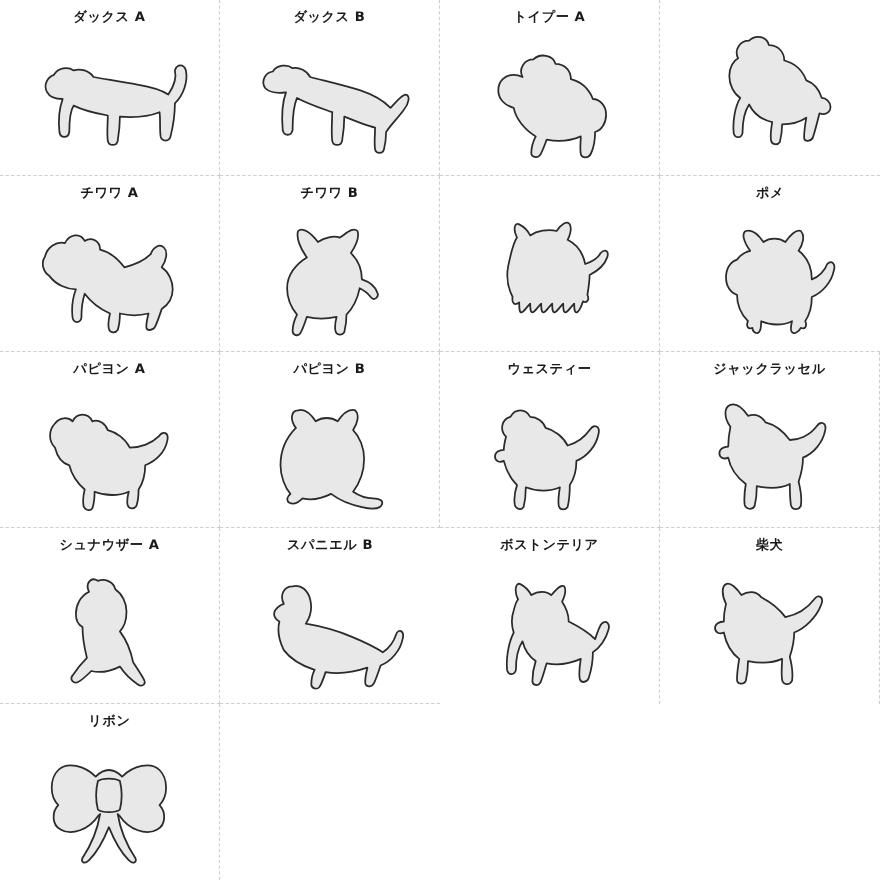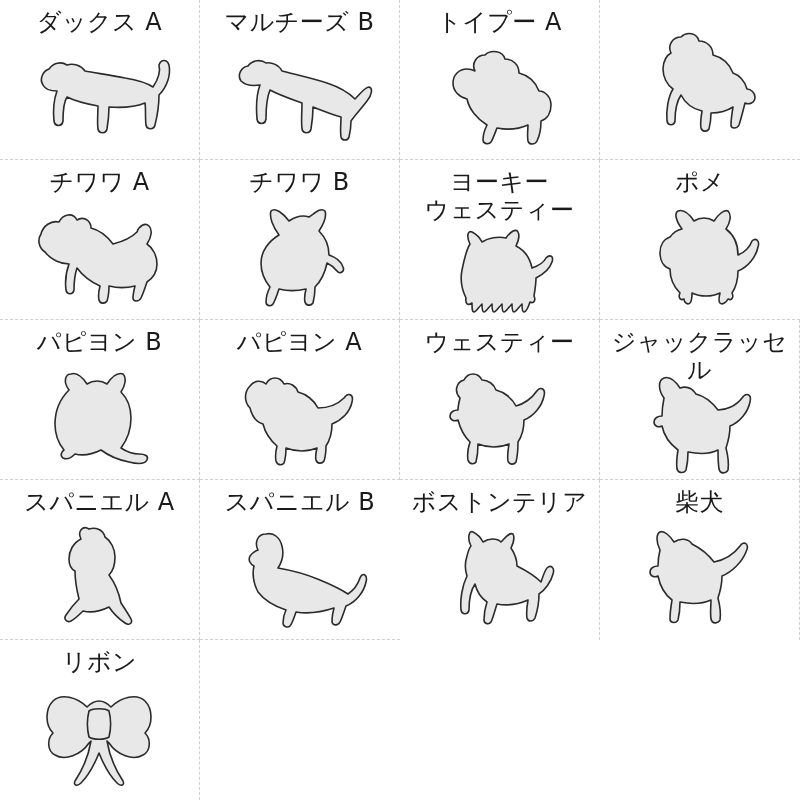--- a/index.html
+++ b/index.html
@@ -41,14 +41,14 @@
   .cell.last-row { border-bottom: none; }
 
   .cell-label {
-    font-size: 24px;
+    font-size: 12px;
     line-height: 1.18;
     color: #1a1a1a;
-    text-align: center;
+    text-align: right;
     letter-spacing: 0.5px;
     white-space: pre-line;
     font-family: "DejaVu Sans", sans-serif;
-    font-weight: 400;
+    font-weight: 700;
     min-height: 26px;
   }
   .shape-wrap {

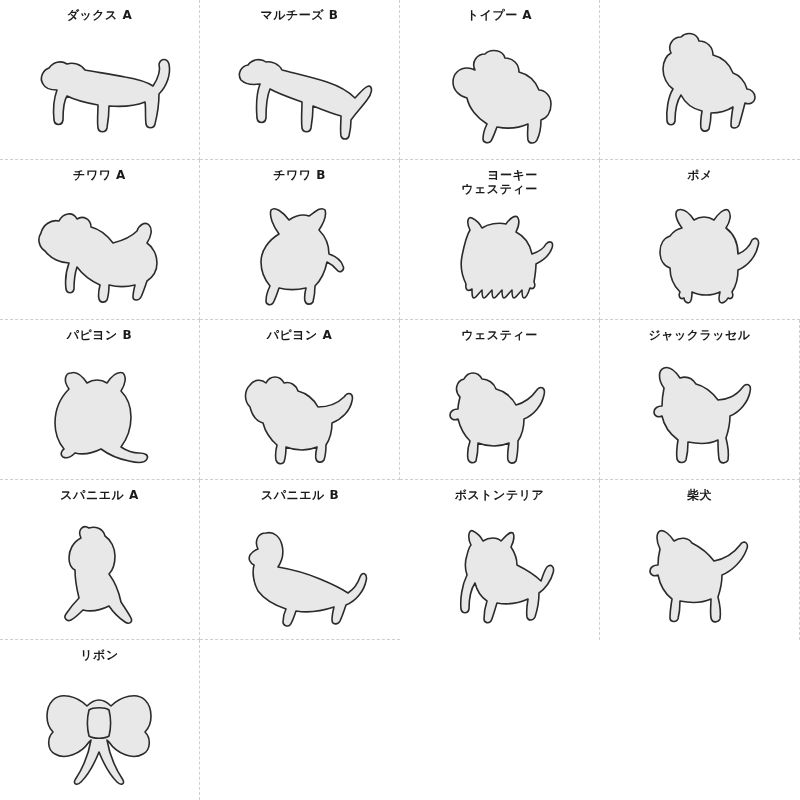--- a/index.html
+++ b/index.html
@@ -85,7 +85,7 @@
     </div>
 
     <div class="cell">
-      <div class="cell-label">マルチーズ B</div>
+      <div class="cell-label">ダックス B</div>
       <div class="shape-wrap">
         <svg width="150" height="105" viewBox="0 0 150 105">
           <path class="sil" d="M16 36 C12 30 16 22 23 21 C27 15 36 14 41 18 C47 17 54 20 57 26 C68 29 86 33 102 38 C114 42 124 48 130 54 C136 48 140 42 144 42 C148 43 147 50 142 56 C136 64 130 70 126 76 C126 82 125 88 124 92 C123 96 117 96 116 92 C115 86 116 78 116 72 C108 70 98 66 88 62 C88 70 87 78 86 84 C85 89 78 89 77 84 C76 76 77 66 77 58 C66 54 54 50 45 45 C42 52 41 64 41 74 C40 80 33 80 32 74 C31 62 32 48 35 40 C28 41 20 40 16 36 Z"></path>

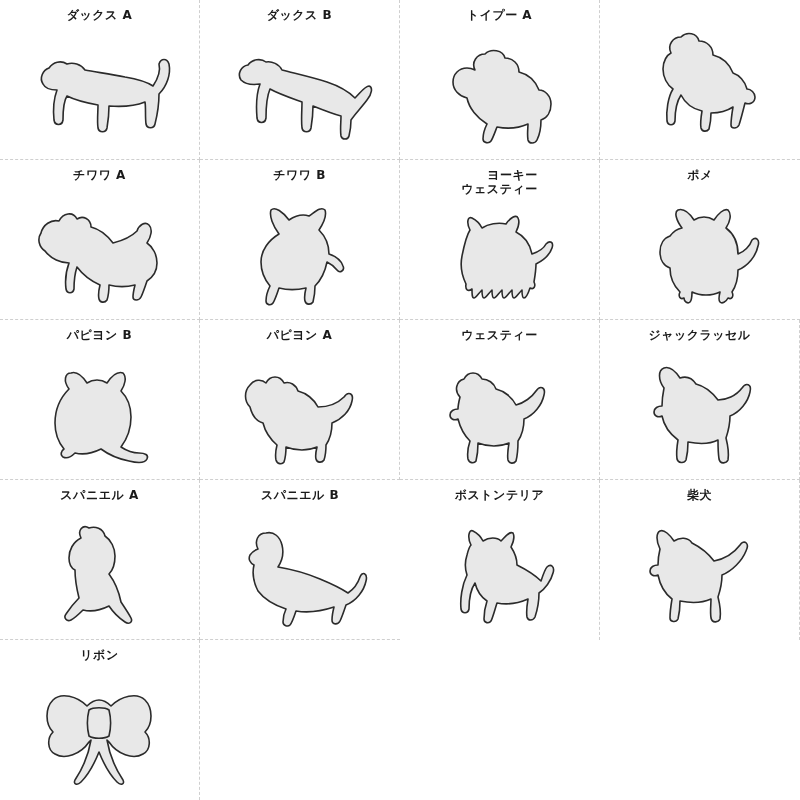--- a/index.html
+++ b/index.html
@@ -129,8 +129,6 @@
     </div>
 
     <div class="cell">
-      <div class="cell-label">ヨーキー
-ウェスティー</div>
       <div class="shape-wrap">
         <svg width="120" height="88" viewBox="0 0 120 88">
           <path class="sil" d="M30 16 C26 8 28 2 32 4 C36 6 40 10 42 14 C48 10 58 8 66 10 C70 4 76 0 78 4 C80 8 78 14 76 18 C84 22 90 30 92 40 C98 38 104 34 106 30 C110 26 114 28 112 34 C110 40 104 46 96 50 C96 56 95 62 94 68 C96 72 94 76 90 74 C88 80 86 84 84 84 C82 84 82 80 82 76 C78 80 76 84 74 84 C72 84 72 80 72 76 C68 80 66 84 64 84 C62 84 62 80 62 76 C58 80 56 84 54 84 C52 84 52 80 52 76 C48 80 46 84 44 84 C42 84 42 80 42 76 C38 80 36 84 34 84 C32 84 32 80 32 75 C28 78 25 76 26 70 C22 62 20 52 22 42 C24 32 26 22 30 16 Z"></path>

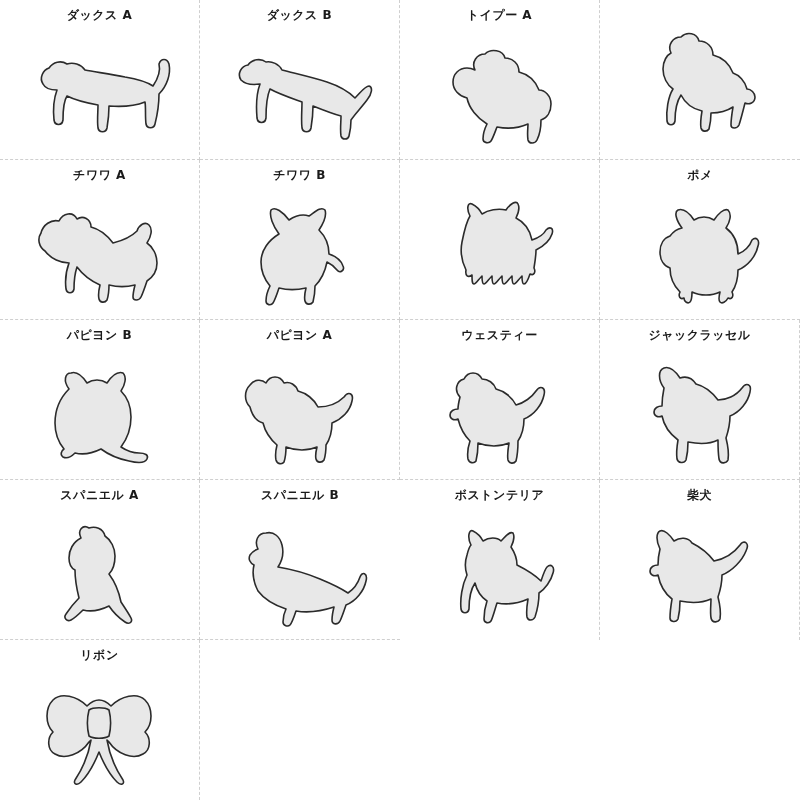--- a/index.html
+++ b/index.html
@@ -147,19 +147,19 @@
 
 
     <div class="cell">
+      <div class="cell-label">パピヨン A</div>
+      <div class="shape-wrap">
+        <svg width="140" height="100" viewBox="0 0 140 100">
+          <path class="sil" d="M20 40 C14 34 14 24 20 18 C24 12 32 12 36 16 C40 8 50 8 54 16 C60 14 66 18 68 24 C76 26 84 32 88 40 C98 40 108 36 114 30 C118 24 124 26 122 34 C120 44 112 52 102 56 C102 64 100 72 96 78 C96 84 95 90 94 93 C92 96 87 96 86 92 C85 88 86 84 87 80 C78 84 66 84 56 80 C56 86 55 92 54 95 C52 98 47 97 46 93 C45 88 46 82 47 78 C40 72 35 64 33 56 C26 54 22 48 20 40 Z"></path>
+        </svg>
+      </div>
+    </div>
+
+    <div class="cell">
       <div class="cell-label">パピヨン B</div>
       <div class="shape-wrap">
         <svg width="130" height="100" viewBox="0 0 130 100">
           <path class="sil" d="M34 22 C28 14 30 6 36 6 C42 4 48 10 52 16 C58 12 66 12 72 16 C76 10 82 4 88 6 C92 10 90 18 86 24 C92 30 96 40 96 50 C96 62 92 72 86 80 C92 84 98 86 104 86 C110 86 114 88 112 92 C110 96 102 96 94 94 C84 92 74 88 66 82 C58 86 48 88 40 86 C36 90 32 92 28 90 C25 88 26 84 29 82 C24 76 20 66 20 56 C20 42 26 30 34 22 Z"></path>
-        </svg>
-      </div>
-    </div>
-
-    <div class="cell">
-      <div class="cell-label">パピヨン A</div>
-      <div class="shape-wrap">
-        <svg width="140" height="100" viewBox="0 0 140 100">
-          <path class="sil" d="M20 40 C14 34 14 24 20 18 C24 12 32 12 36 16 C40 8 50 8 54 16 C60 14 66 18 68 24 C76 26 84 32 88 40 C98 40 108 36 114 30 C118 24 124 26 122 34 C120 44 112 52 102 56 C102 64 100 72 96 78 C96 84 95 90 94 93 C92 96 87 96 86 92 C85 88 86 84 87 80 C78 84 66 84 56 80 C56 86 55 92 54 95 C52 98 47 97 46 93 C45 88 46 82 47 78 C40 72 35 64 33 56 C26 54 22 48 20 40 Z"></path>
         </svg>
       </div>
     </div>

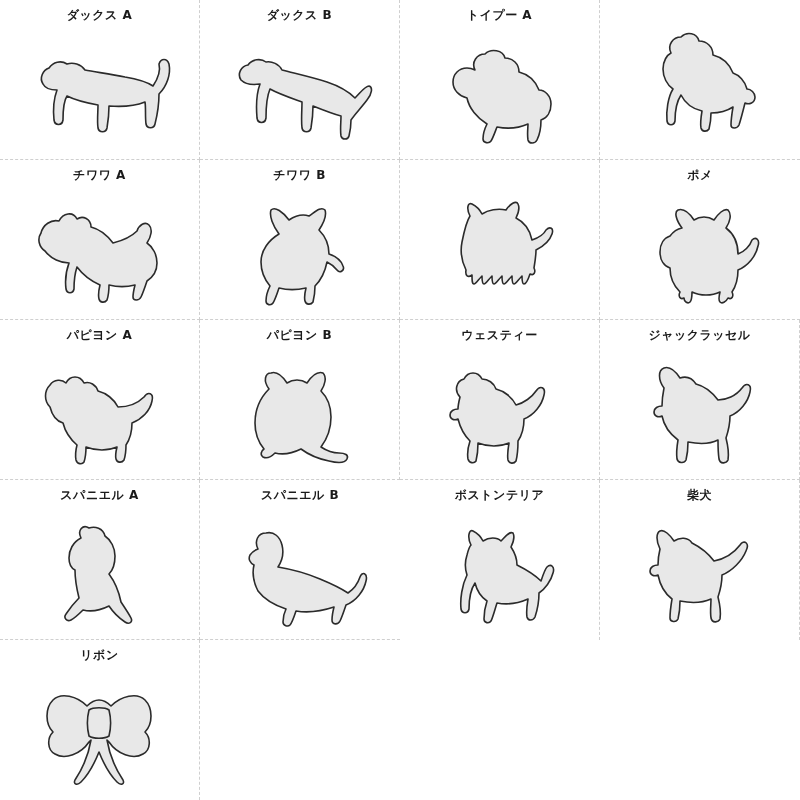--- a/index.html
+++ b/index.html
@@ -184,7 +184,7 @@
     </div>
 
     <div class="cell">
-      <div class="cell-label">スパニエル A</div>
+      <div class="cell-label">シュナウザー A</div>
       <div class="shape-wrap">
         <svg width="110" height="105" viewBox="0 0 110 105">
           <path class="sil" d="M36 14 C32 6 38 0 44 4 C50 2 58 4 60 12 C66 16 70 24 70 32 C70 40 68 46 64 50 C70 58 74 68 76 78 C80 84 84 90 86 94 C88 98 84 101 80 98 C74 94 68 88 64 82 C56 86 46 88 38 86 C34 90 30 94 26 96 C22 98 18 94 21 90 C25 84 30 78 34 74 C32 66 30 56 30 46 C26 44 24 40 24 34 C24 26 28 18 36 14 Z"></path>

